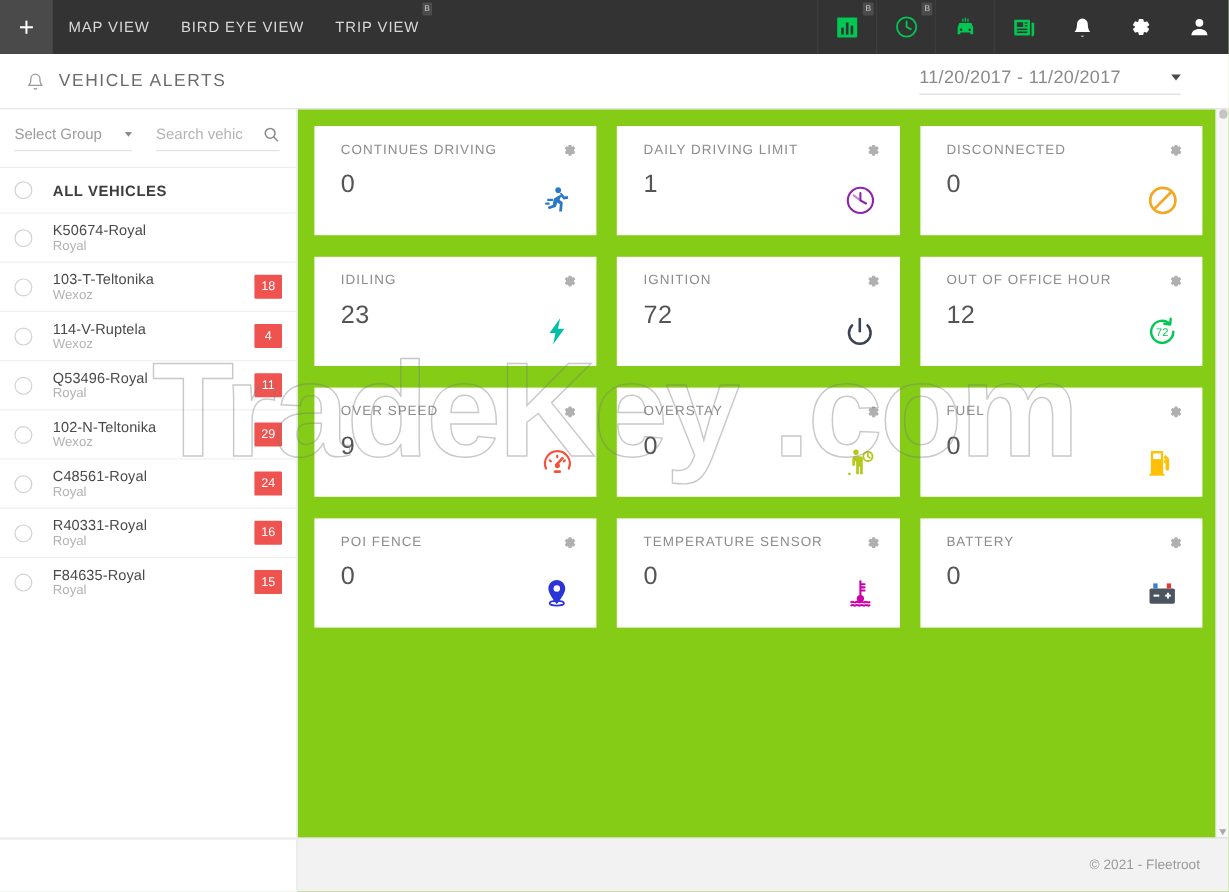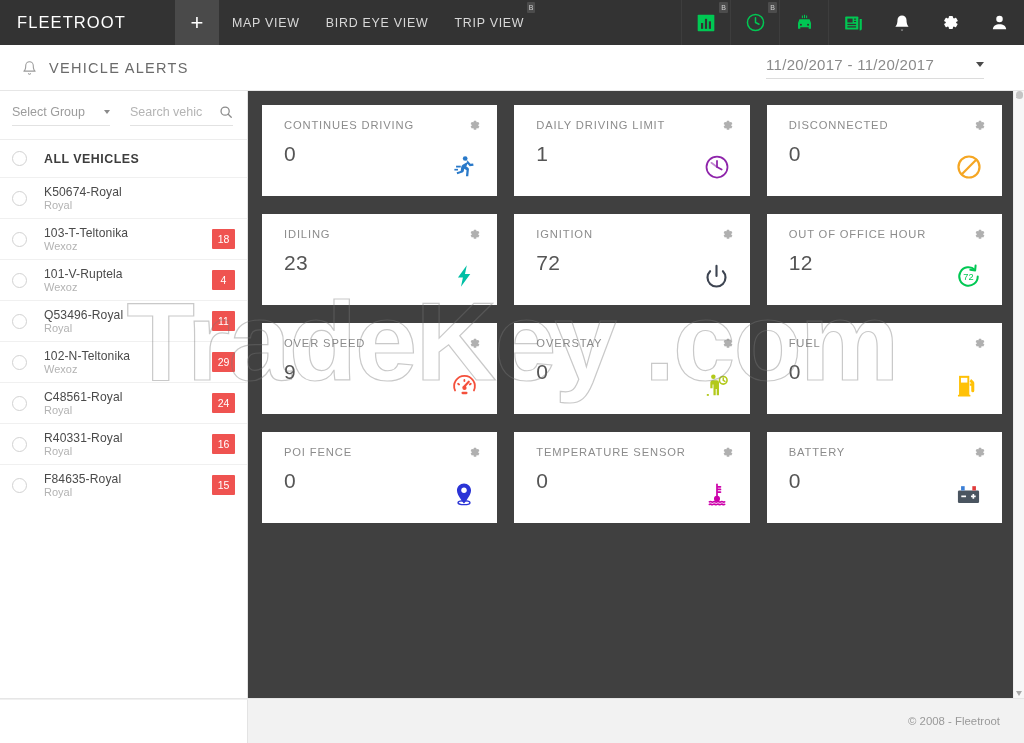--- a/index.html
+++ b/index.html
@@ -250,7 +250,6 @@
 <body>
 
 <div id="topnav">
-  <div id="brand">FLEETROOT</div>
   <div id="plus-tab">+</div>
   <div class="navlinks" id="navlinks">
       <div class="navlink">

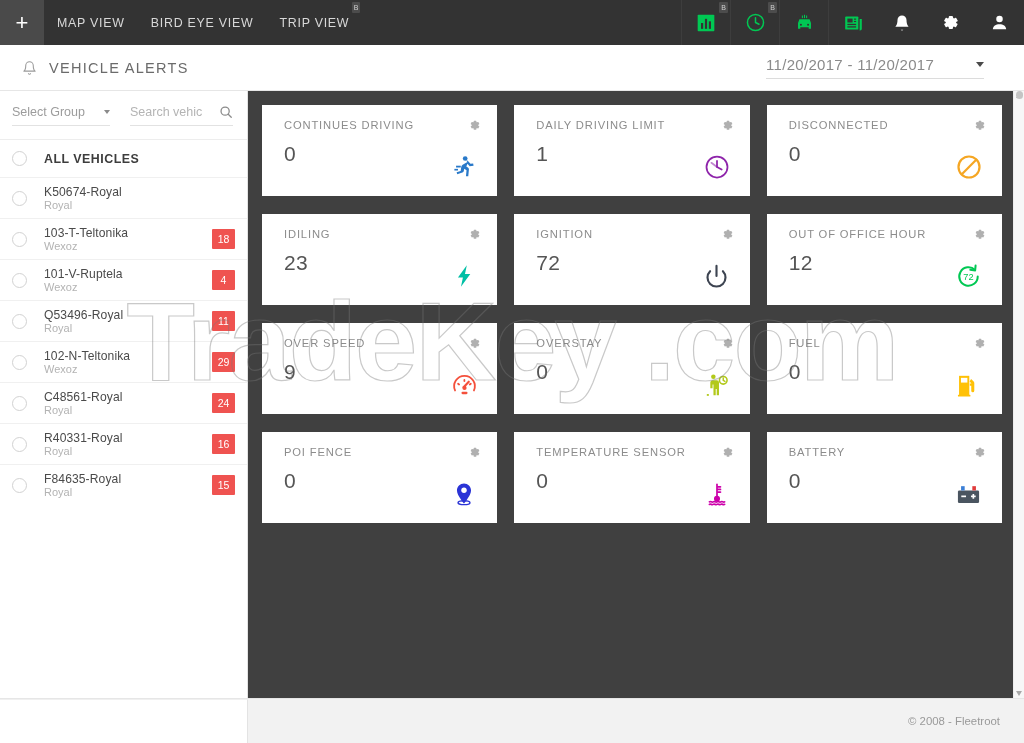--- a/index.html
+++ b/index.html
@@ -163,7 +163,7 @@
 
   
   #main{
-    flex:1; background:#404040;
+    flex:1; background:#84cc16;
     height:652px; overflow-y:auto; position:relative;
   }
   #cardgrid{

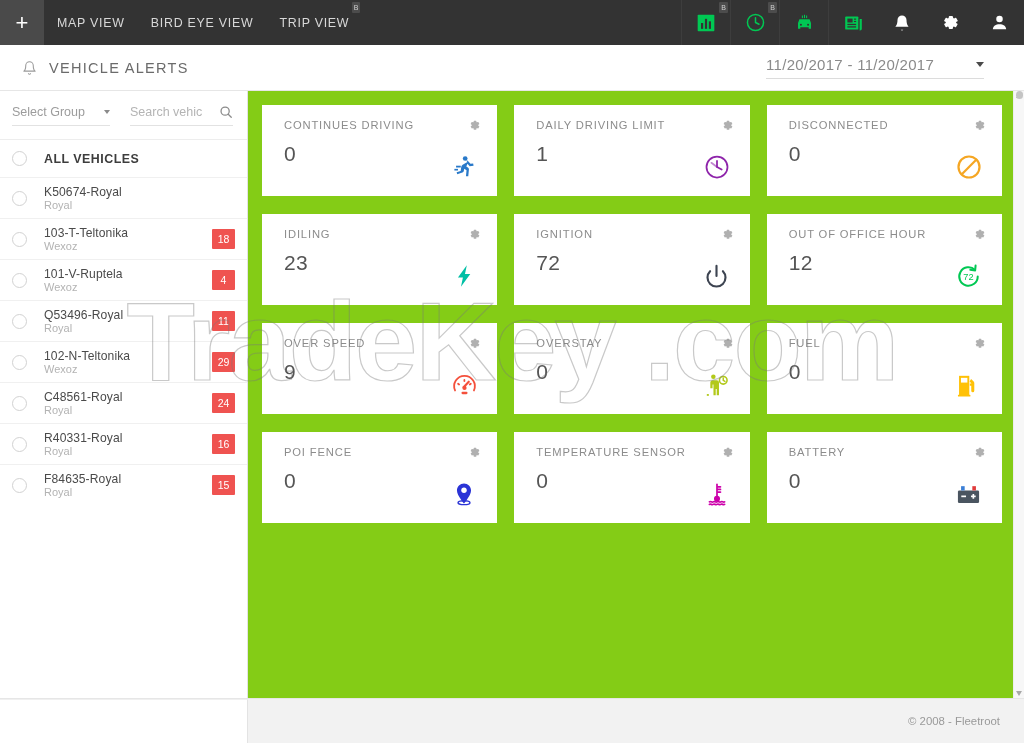--- a/index.html
+++ b/index.html
@@ -396,7 +396,7 @@
         <div class="vrow">
           <span class="radio"></span>
           <div class="vinfo">
-            <div class="vname">101-V-Ruptela</div>
+            <div class="vname">114-V-Ruptela</div>
             <div class="vgroup">Wexoz</div>
           </div>
           <span class="vbadge">4</span>

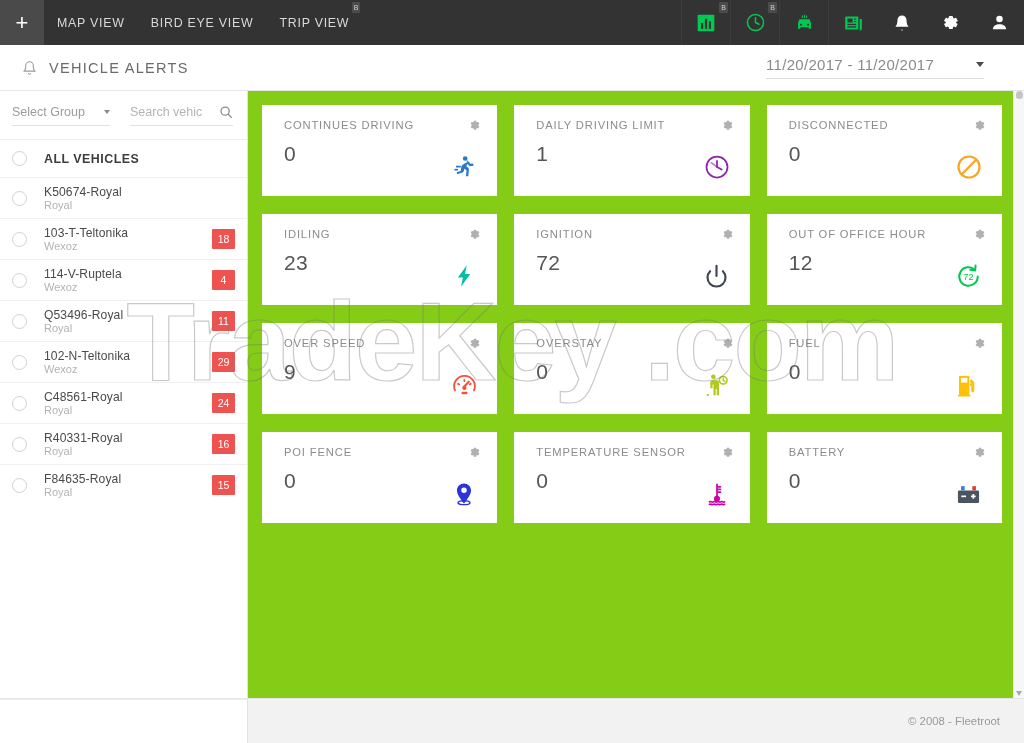--- a/index.html
+++ b/index.html
@@ -697,7 +697,7 @@
 
 <div id="footer">
   <div id="footer-left"></div>
-  <span id="footer-text">© 2008 - Fleetroot</span>
+  <span id="footer-text">© 2021 - Fleetroot</span>
 </div>
 
 <div id="watermark">

